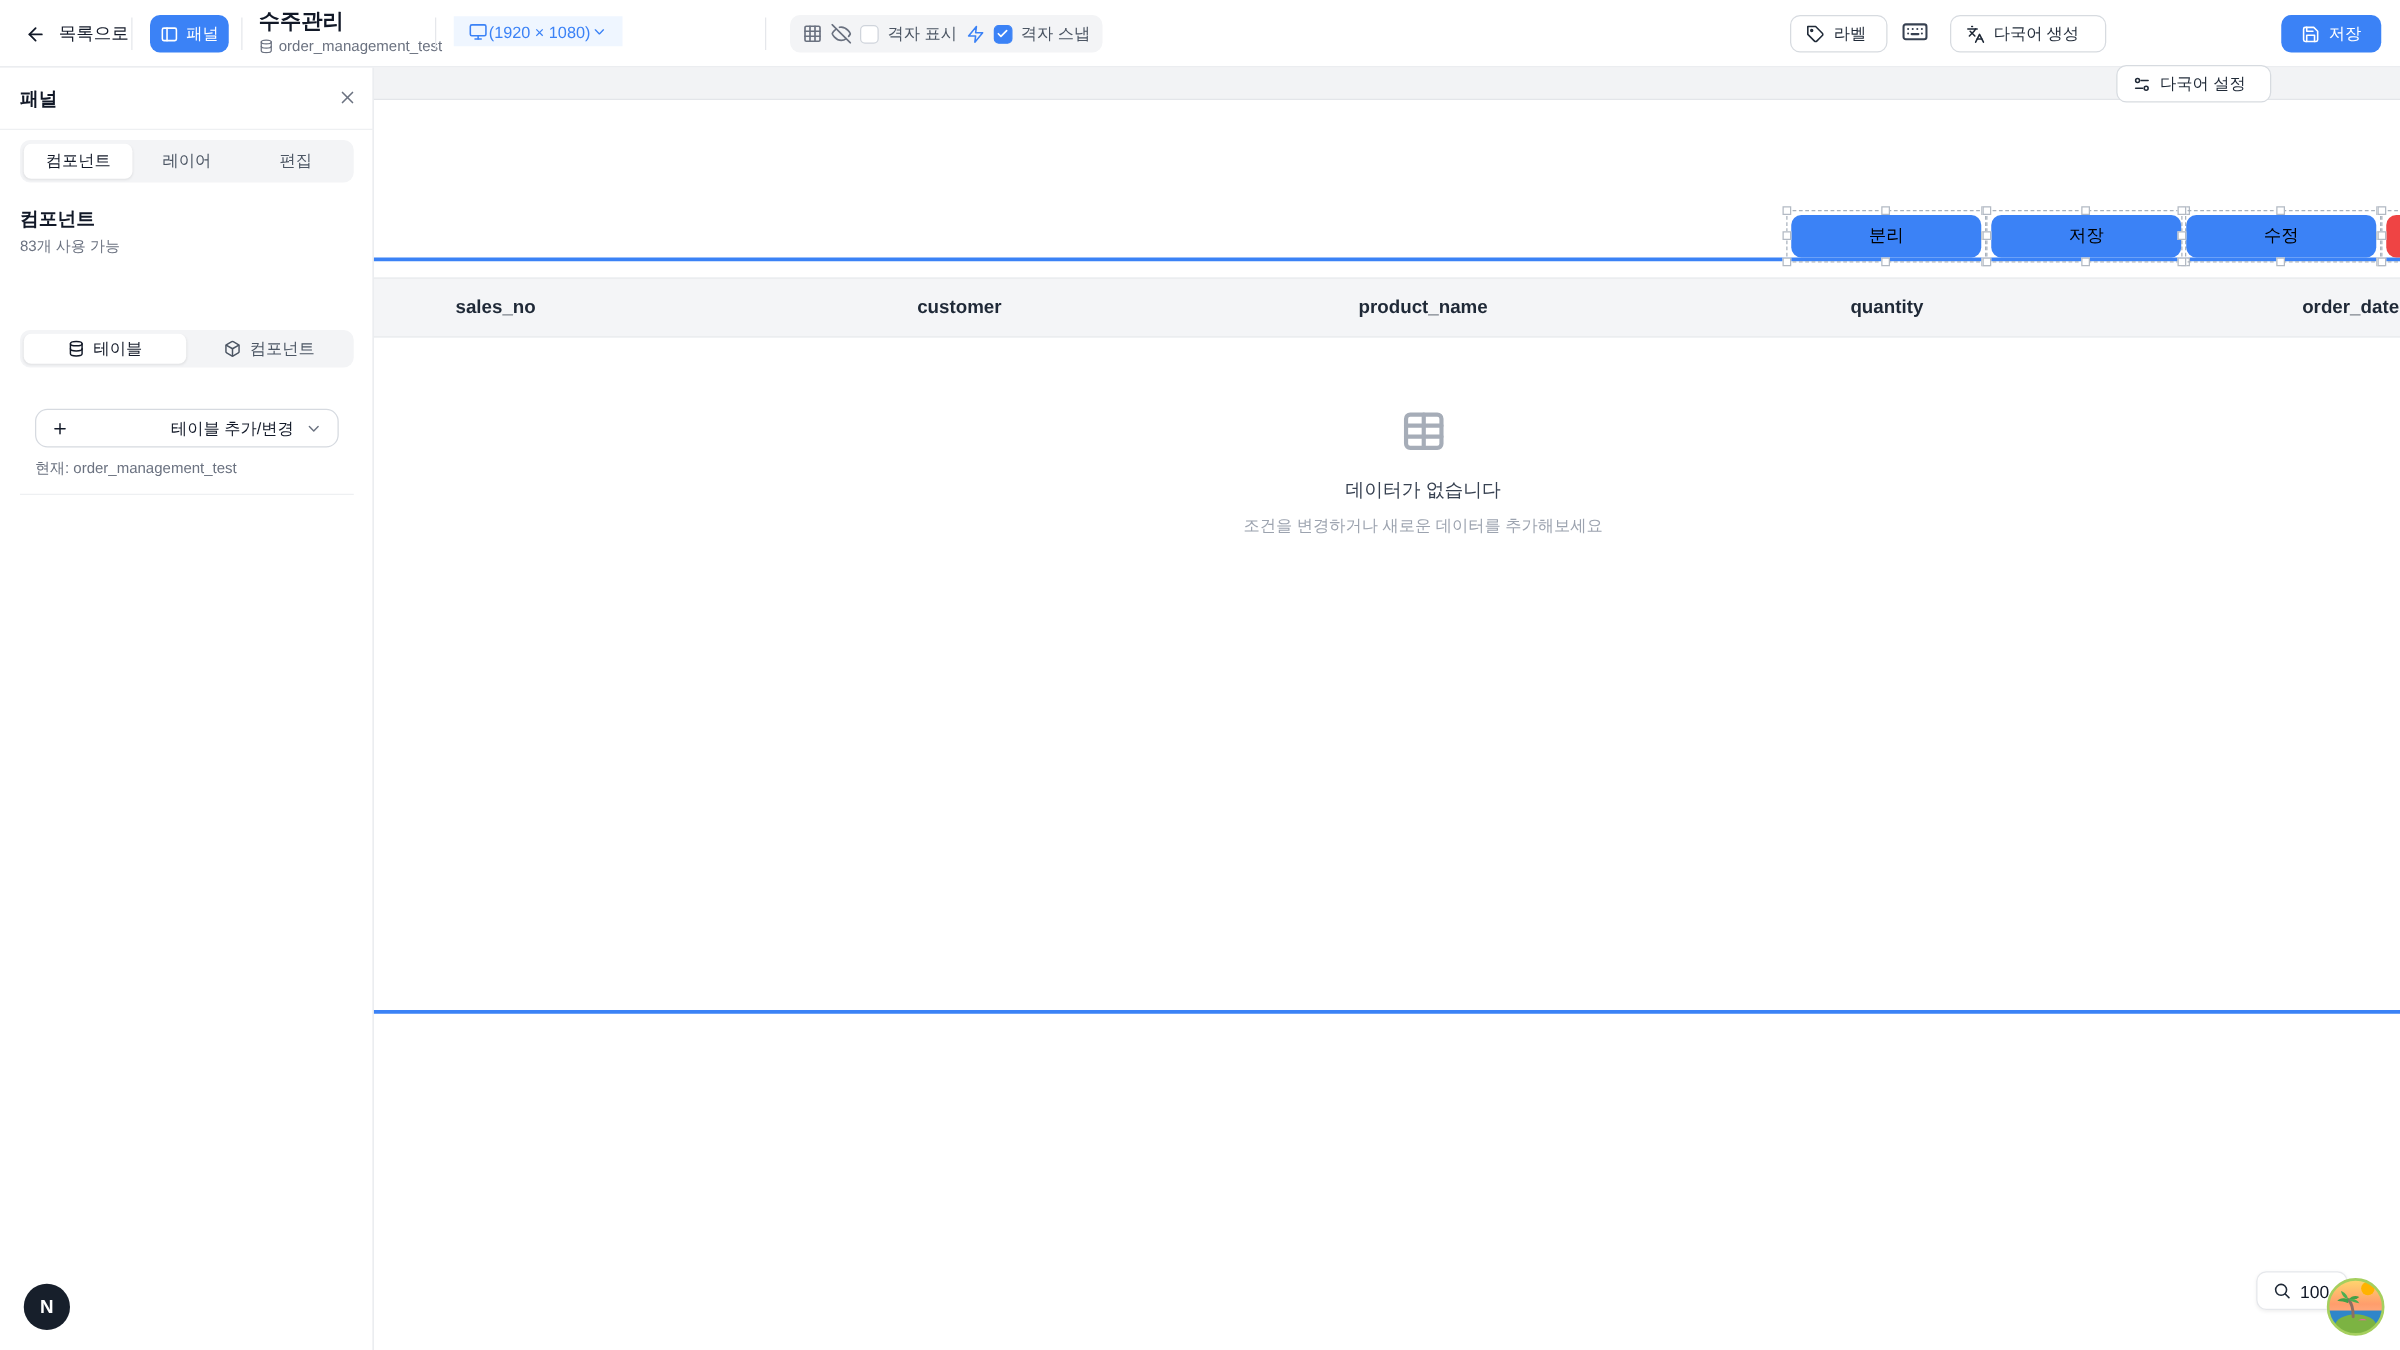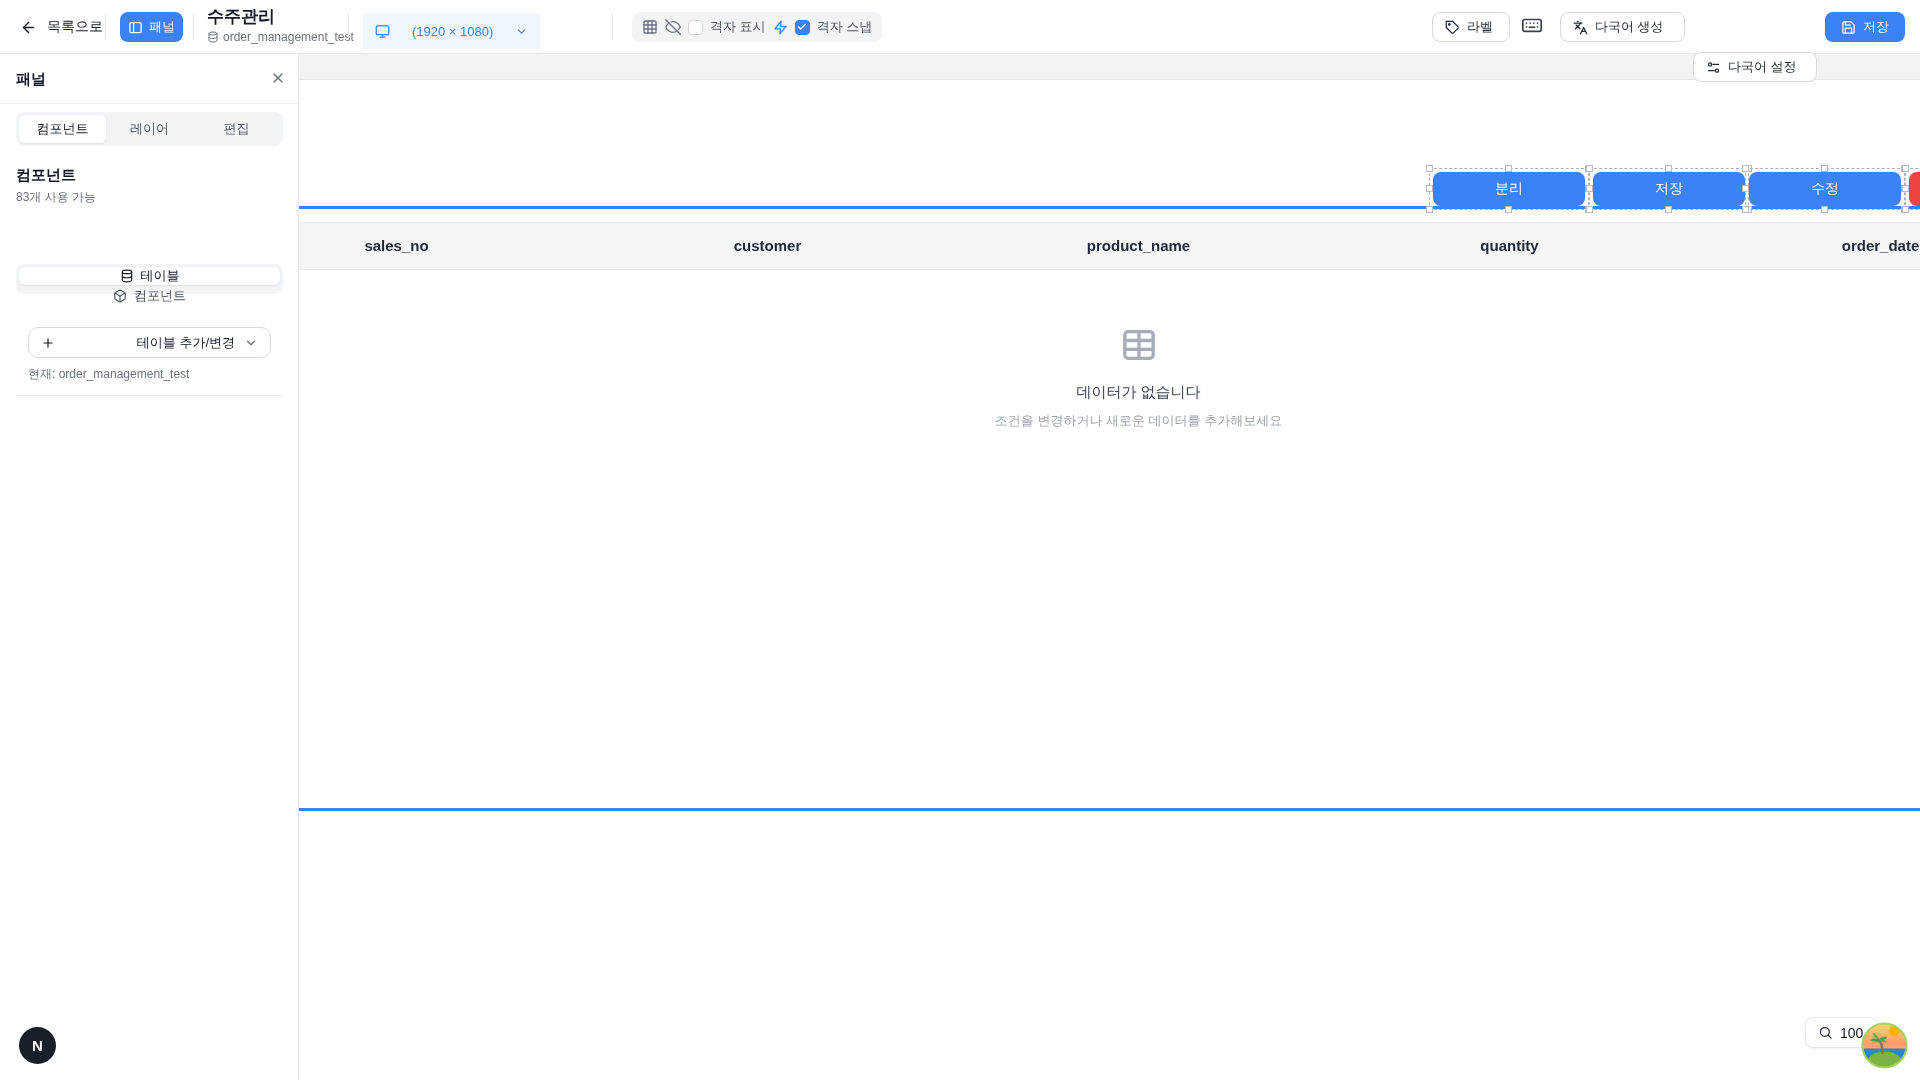--- a/index.html
+++ b/index.html
@@ -23,8 +23,8 @@
   .title-block { left:207px; top:7px; }
   .t1 { font-size:17px; font-weight:700; color:#111827; line-height:20px; }
   .t2 { display:flex; align-items:center; gap:4px; color:#6b7280; font-size:12px; margin-top:3px; }
-  .size-pill { left:363px; top:13px; height:36px; padding:0 12px; background:#eff6ff; color:#3b82f6;
-    border:none; border-radius:0; display:flex; align-items:center; gap:22px; font-size:13px;
+  .size-pill { left:363px; top:13px; height:24px; padding:0 12px; background:#eff6ff; color:#3b82f6;
+    border:none; border-radius:0; display:flex; align-items:center; gap:1px; font-size:13px;
     font-weight:500; cursor:pointer; }
   .grid-group { left:632px; top:12px; height:30px; padding:0 10px; background:#f3f4f6;
     border-radius:8px; display:flex; align-items:center; gap:7px; color:#6b7280; }

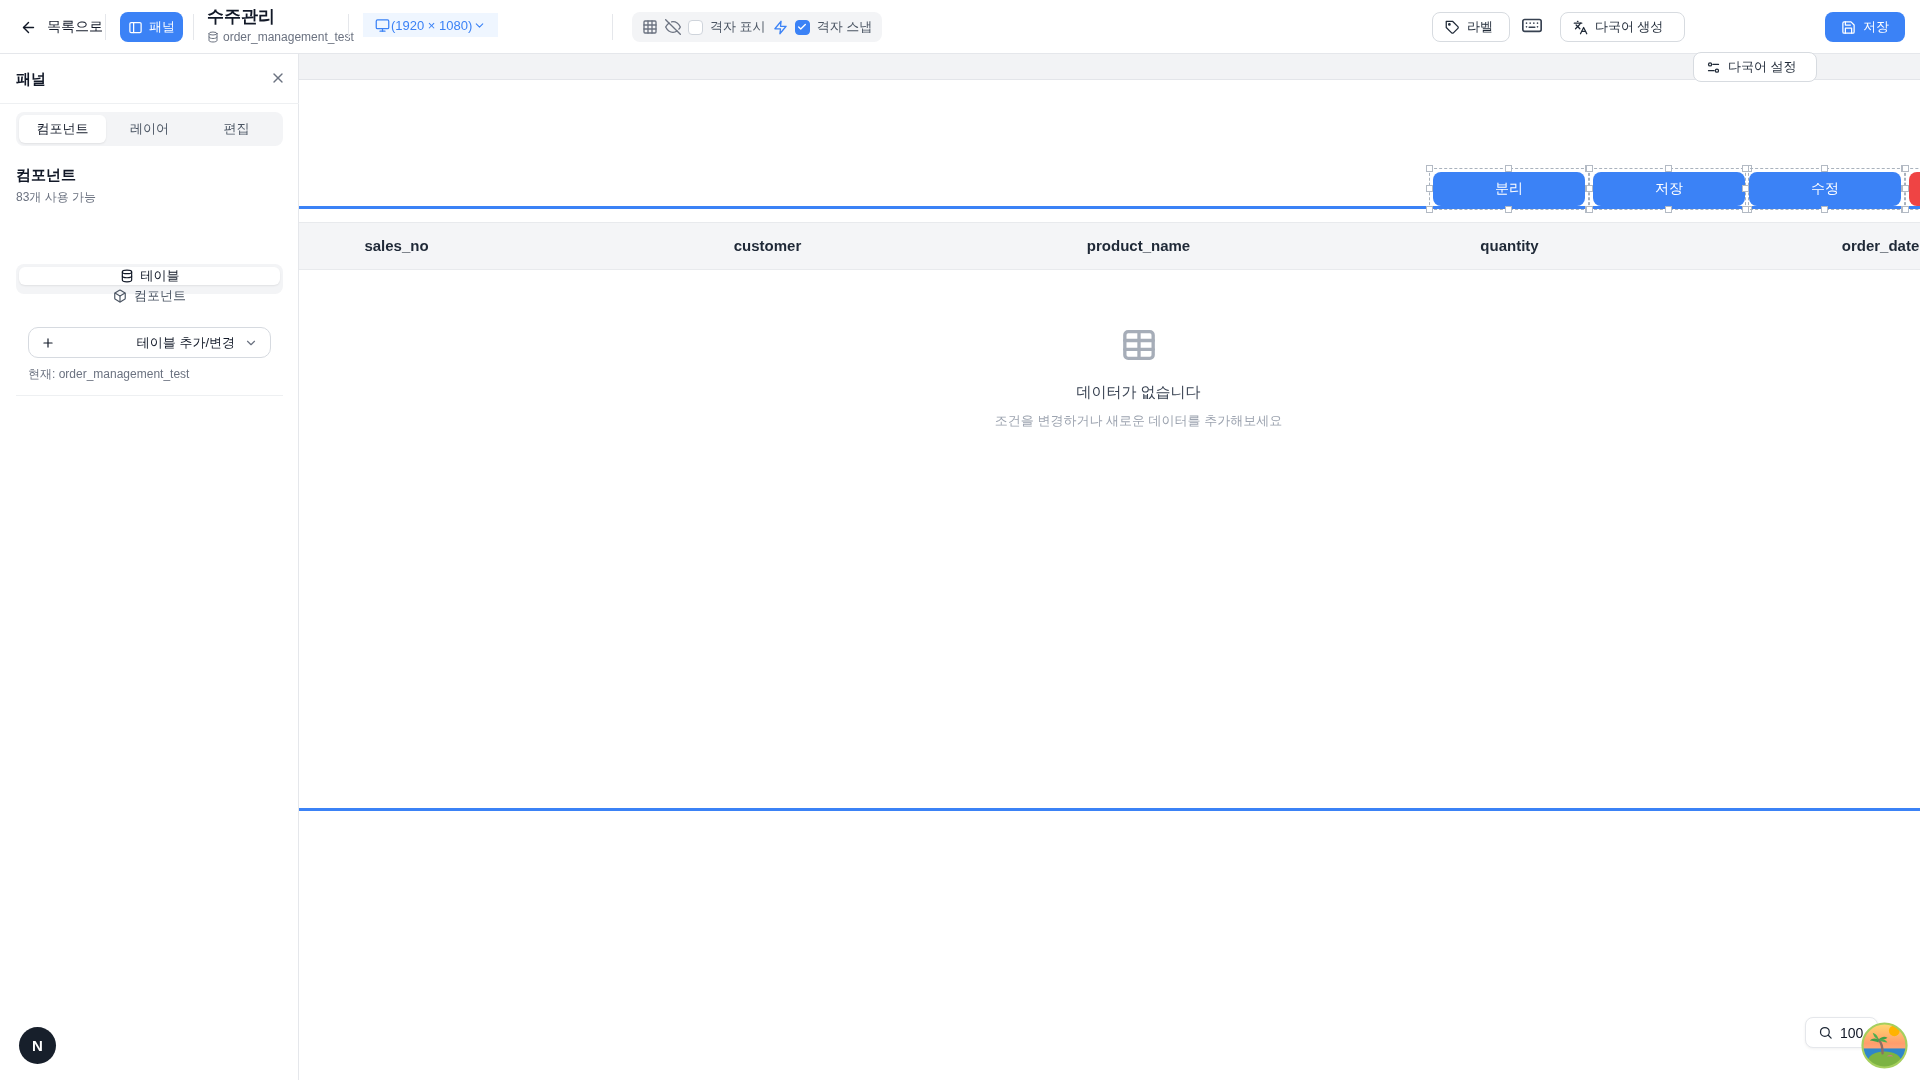--- a/index.html
+++ b/index.html
@@ -62,7 +62,7 @@
   .h.ml{left:-4px;top:50%;margin-top:-4px}.h.mr{right:-4px;top:50%;margin-top:-4px}
   .h.bl{left:-4px;bottom:-4px}.h.bm{left:50%;margin-left:-4px;bottom:-4px}.h.br{right:-4px;bottom:-4px}
   .cbtn { position:absolute; inset:3px; border:none; border-radius:8px; background:#3b82f6;
-    color:#ffffff; font-size:14px; font-weight:500; cursor:pointer; }
+    color:#000000; font-size:14px; font-weight:500; cursor:pointer; }
   .cbtn.red { background:#ef4444; }
 
   

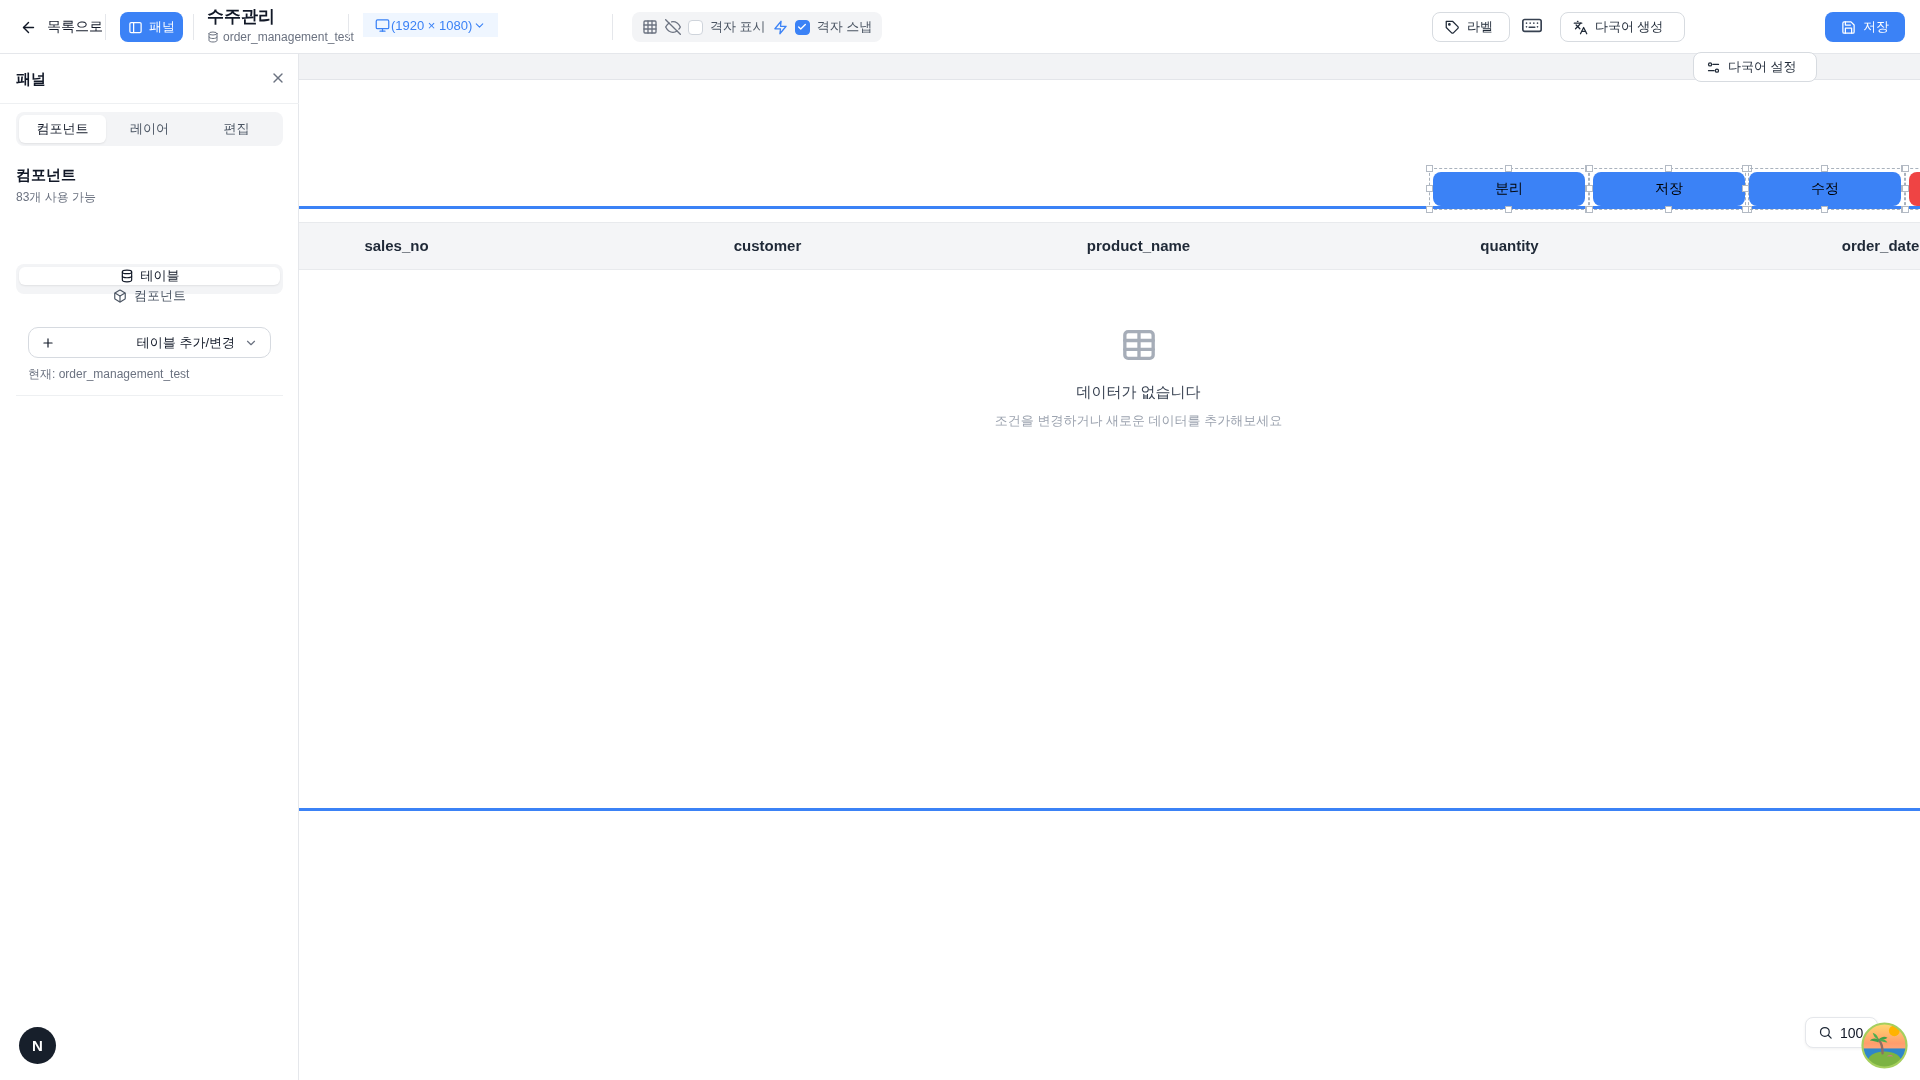--- a/index.html
+++ b/index.html
@@ -85,7 +85,7 @@
     font-family:inherit; background:transparent; }
   .search input::placeholder { color:#9ca3af; }
   .seg { left:16px; top:210px; width:267px; height:30px; background:#f3f4f6; border-radius:8px;
-    padding:3px; display:flex; gap:2px;flex-direction:column; }
+    padding:3px; display:flex; gap:2px; }
   .seg button { flex:1; border:none; background:none; border-radius:6px; font-size:13px;
     color:#4b5563; display:flex; align-items:center; justify-content:center; gap:7px; cursor:pointer; }
   .seg button.on { background:#fff; color:#111827; font-weight:500; box-shadow:0 1px 2px rgba(0,0,0,.08); }

